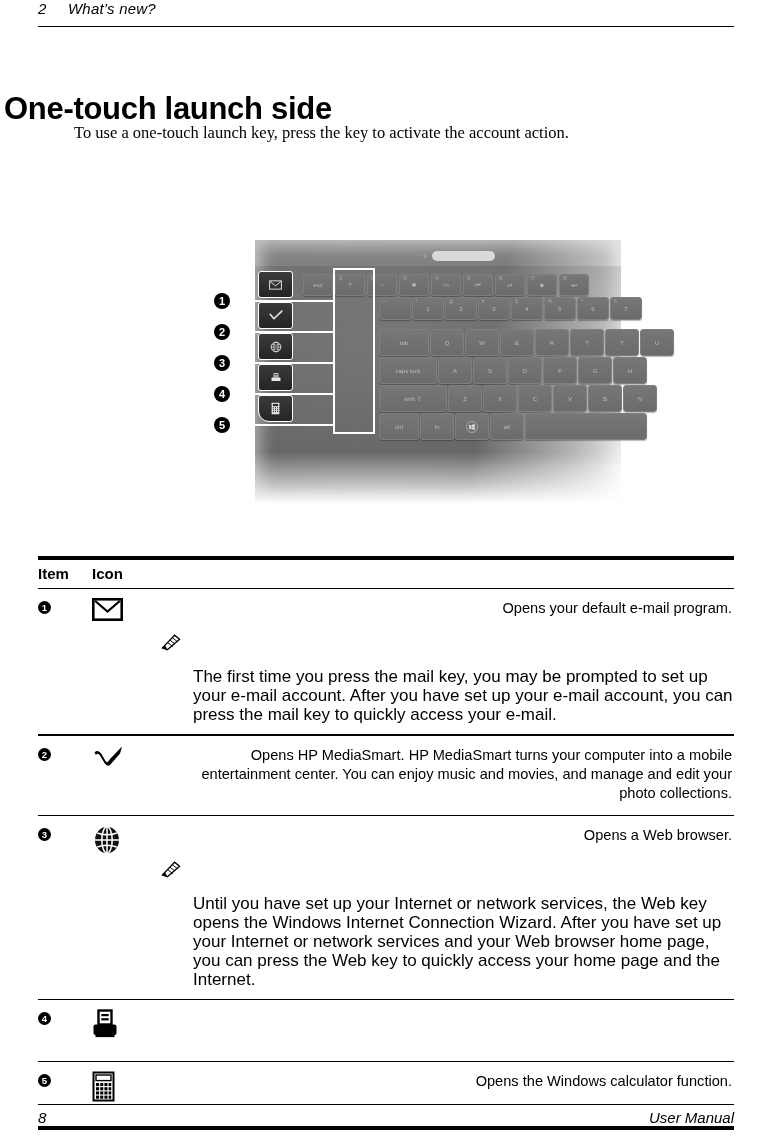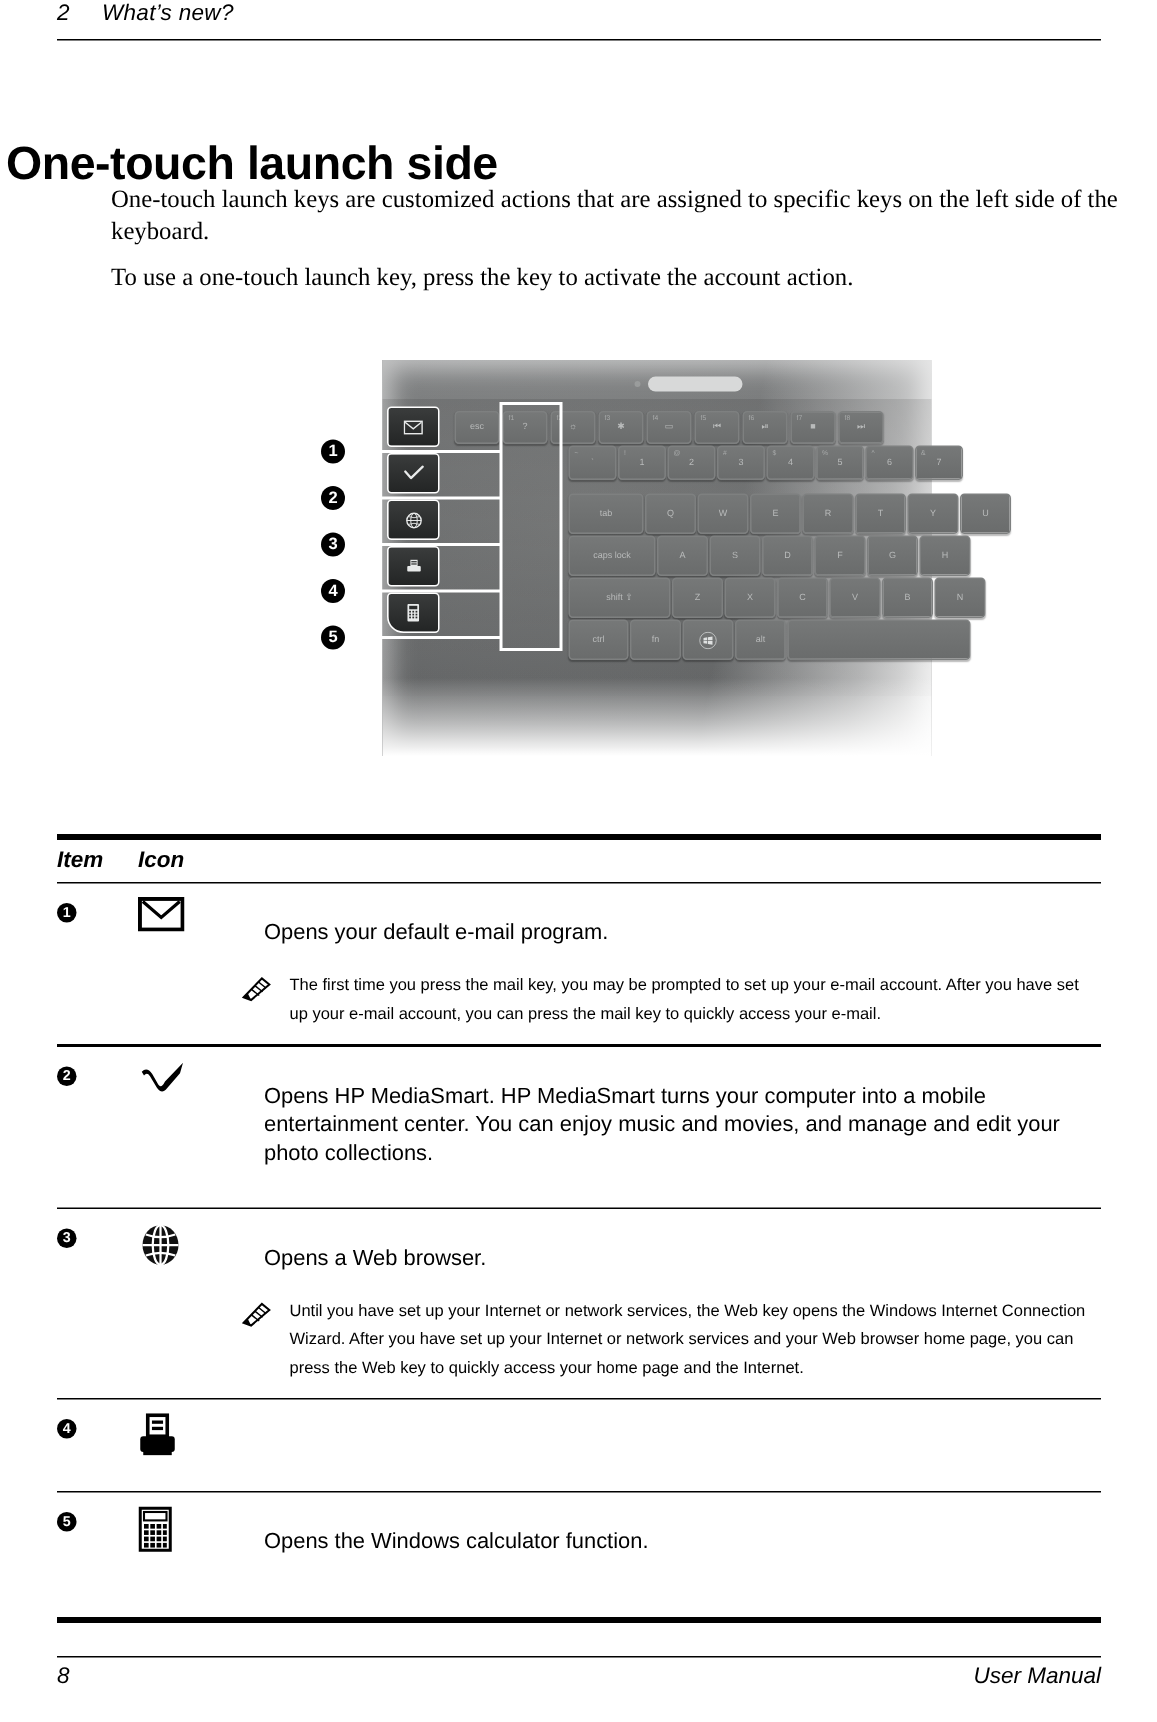--- a/index.html
+++ b/index.html
@@ -273,7 +273,6 @@
 <h1 class="h1-title">One-touch launch side</h1>
 
 <div class="body-block">
-  <p class="body-p">One-touch launch keys are customized actions that are assigned to specific keys on the left side of the keyboard.</p>
   <p class="body-p">To use a one-touch launch key, press the key to activate the account action.</p>
 </div>
 

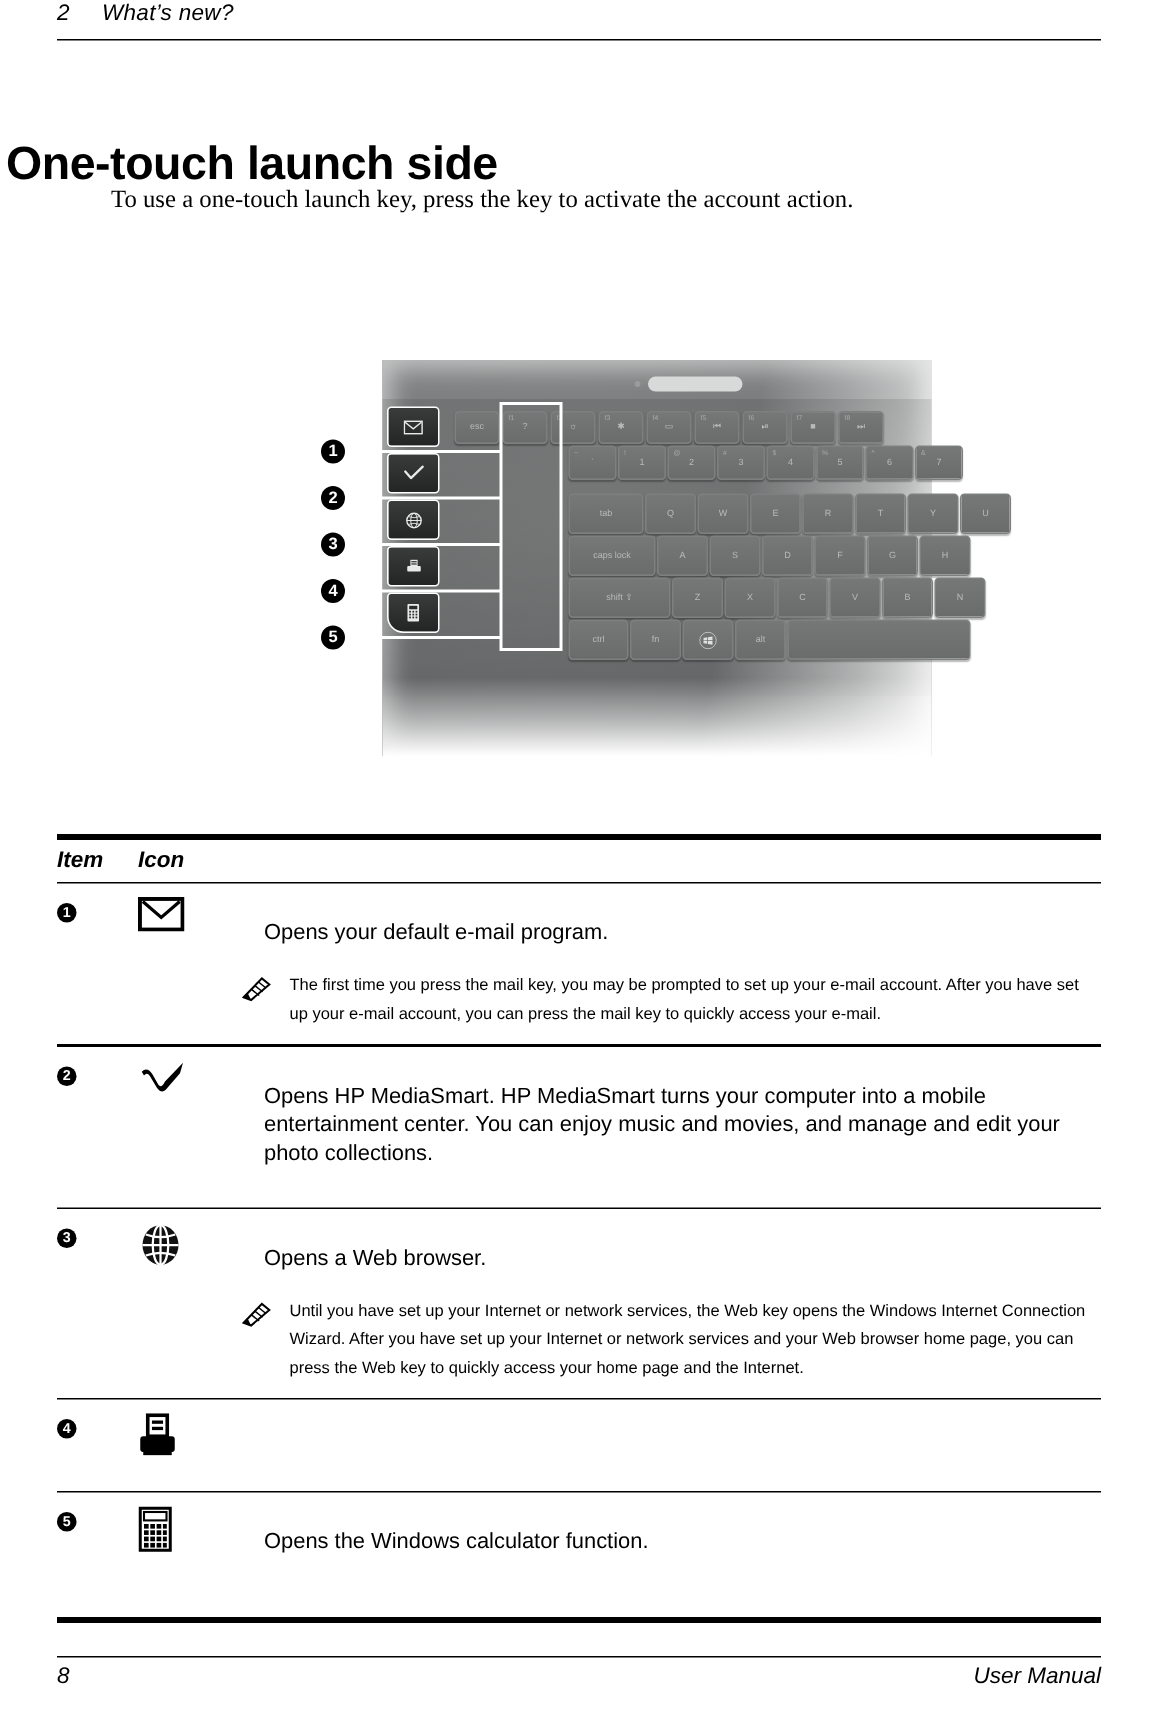--- a/index.html
+++ b/index.html
@@ -194,7 +194,6 @@
     padding:5px 0 6px 0;
     font-weight:bold;
     font-size:15px;
-    font-style:italic;
   }
   .col-item{ width:54px; flex:0 0 54px; }
   .col-icon{ width:68px; flex:0 0 68px; }

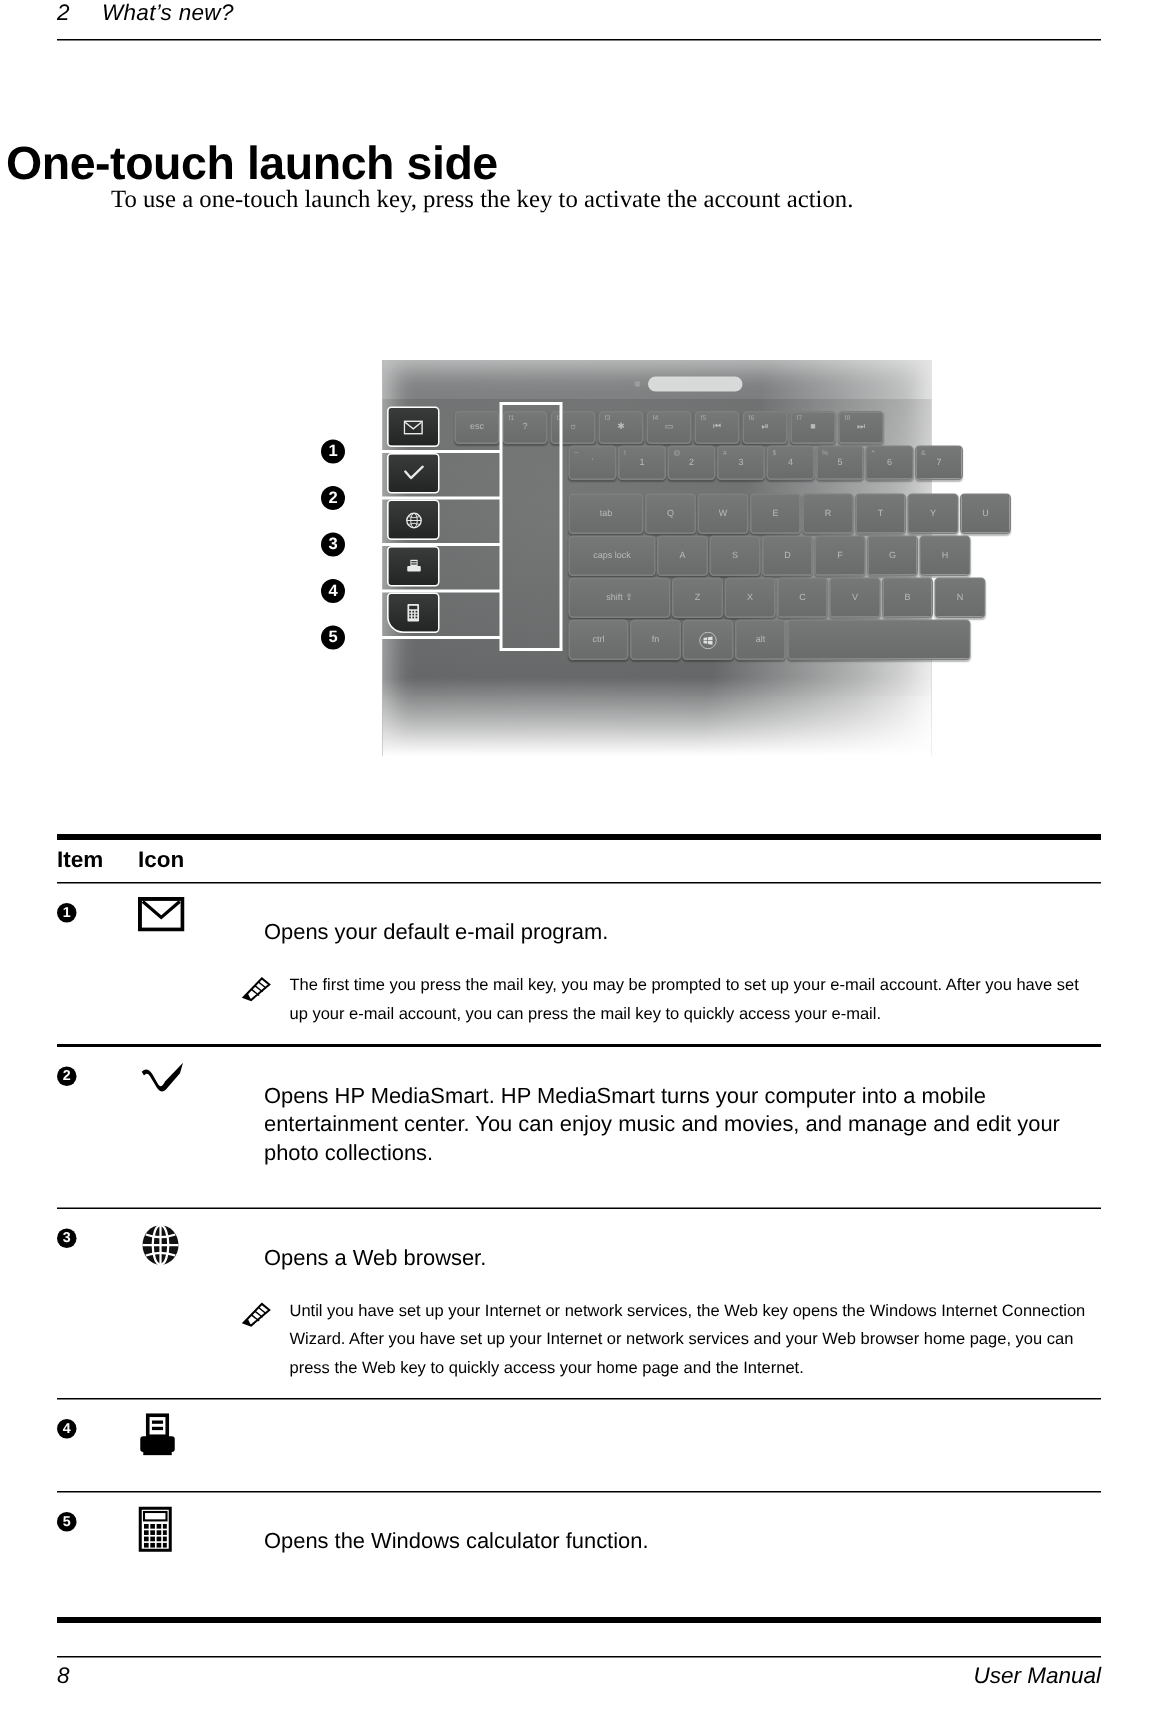--- a/index.html
+++ b/index.html
@@ -227,7 +227,7 @@
     font-size:14.6px;
     line-height:19px;
   }
-  .desc-main{ margin:16px; }
+  .desc-main{ margin:2px;text-align:right; }
   .note{
     display:flex;
     margin-top:13px;

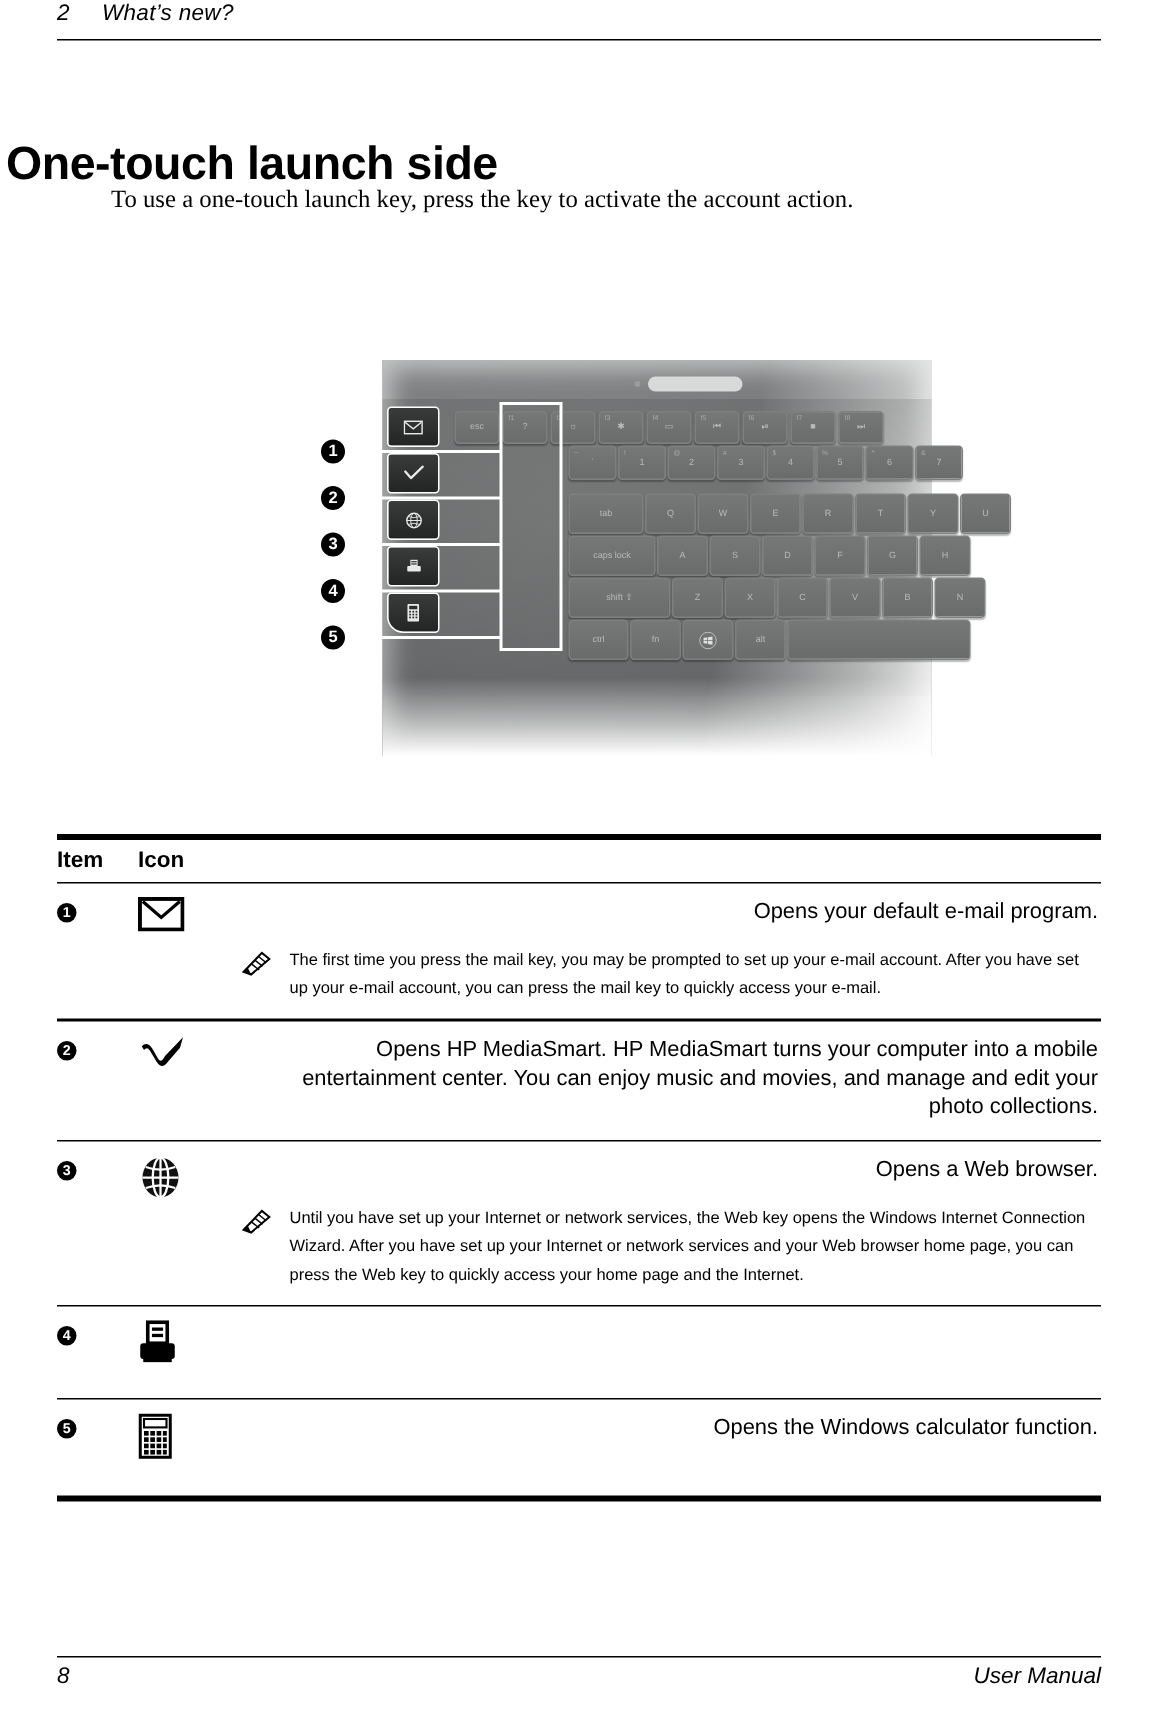--- a/index.html
+++ b/index.html
@@ -234,9 +234,10 @@
     gap:9px;
   }
   .note .note-text{
-    font-size:11px;
+    font-size:17px;
     line-height:19px;
     flex:1 1 auto;
+    margin-top:36px;
   }
   .note .pencil{ flex:0 0 24px; padding-top:2px; }
 

